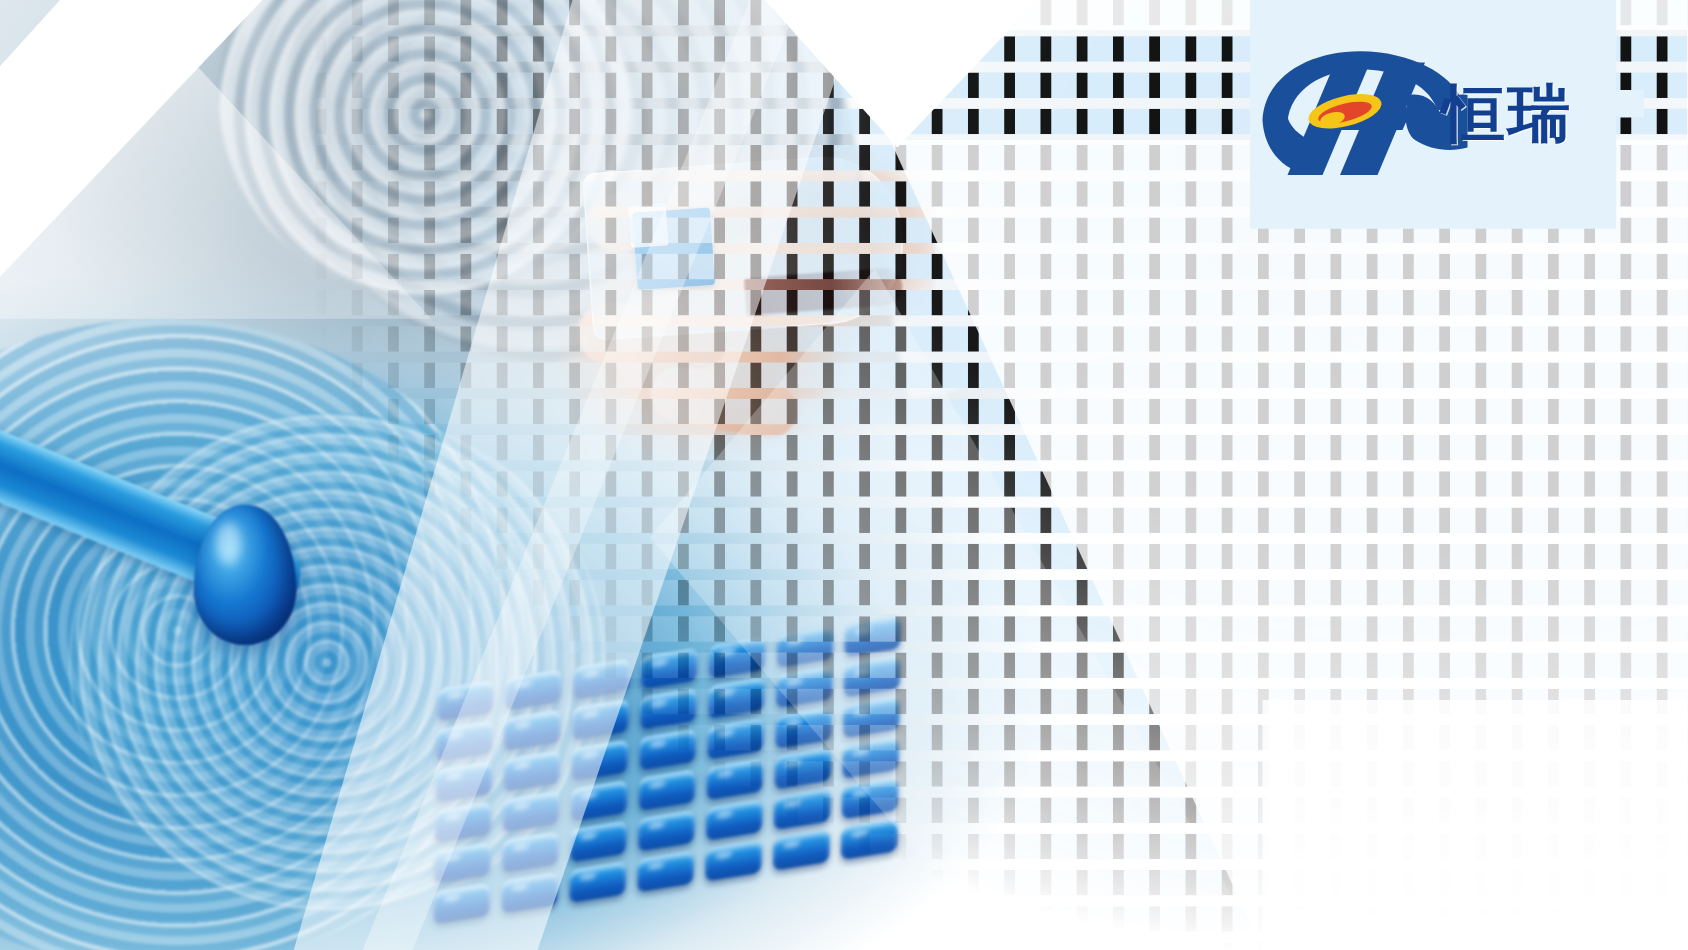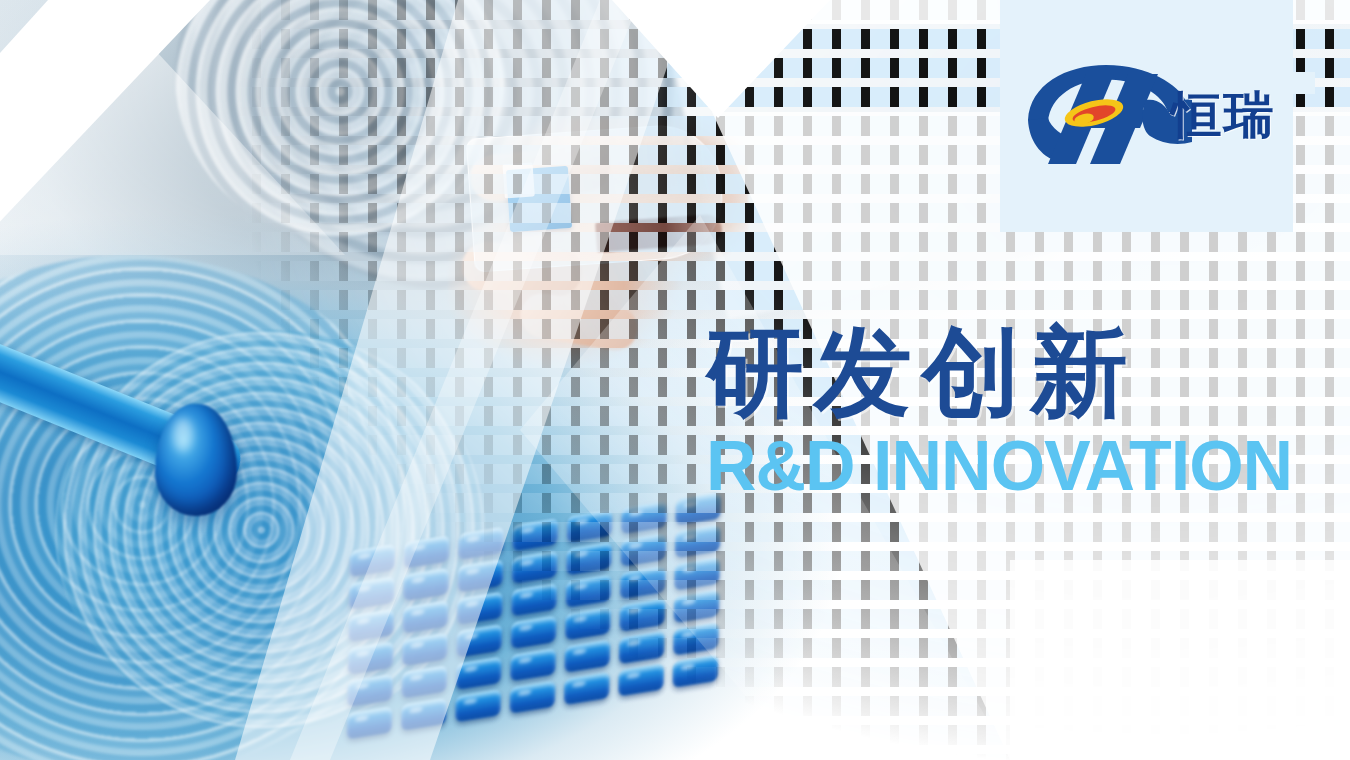--- a/index.html
+++ b/index.html
@@ -191,9 +191,9 @@
 
   
   .logo-box{
-    position:absolute;left:1000px;top:0;width:293px;height:232px;
+    position:absolute;left:1000px;top:0;width:293px;height:183px;
     background:#e4f2fb;
-    display:flex;align-items:center;justify-content:center;
+    display:flex;align-items:center;justify-content:flex-start;
   }
   .logo-inner{position:relative;width:258px;height:120px;}
   .logo-cn{

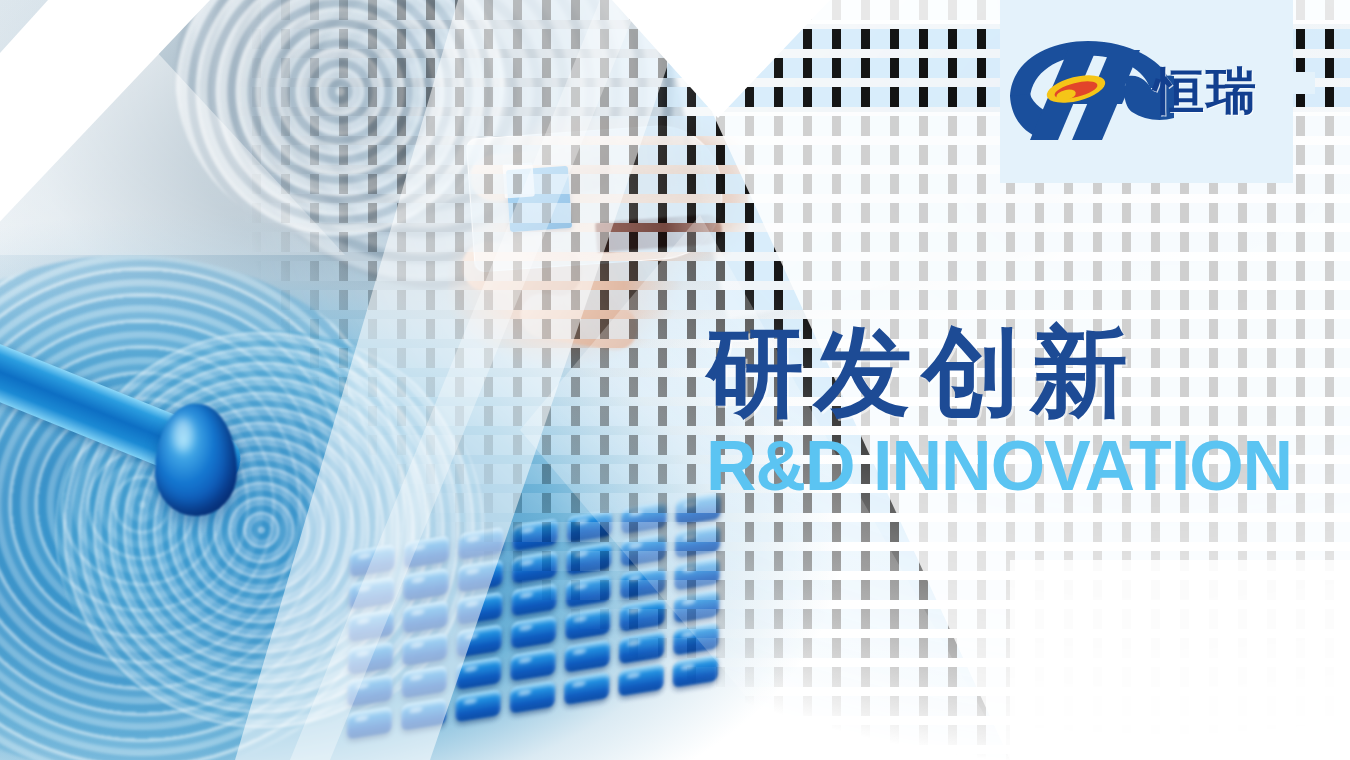--- a/index.html
+++ b/index.html
@@ -376,10 +376,6 @@
     </div>
   </div>
 
-  <div class="headline">
-    <div class="title-cn">研发创新</div>
-    <div class="title-en">R&amp;D INNOVATION</div>
-  </div>
 
 </div>
 

